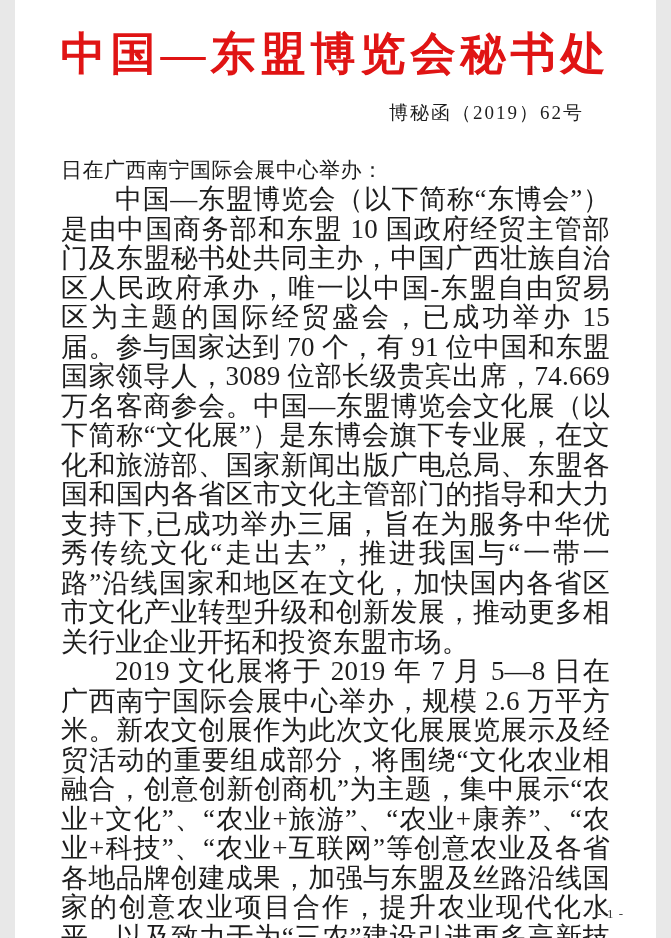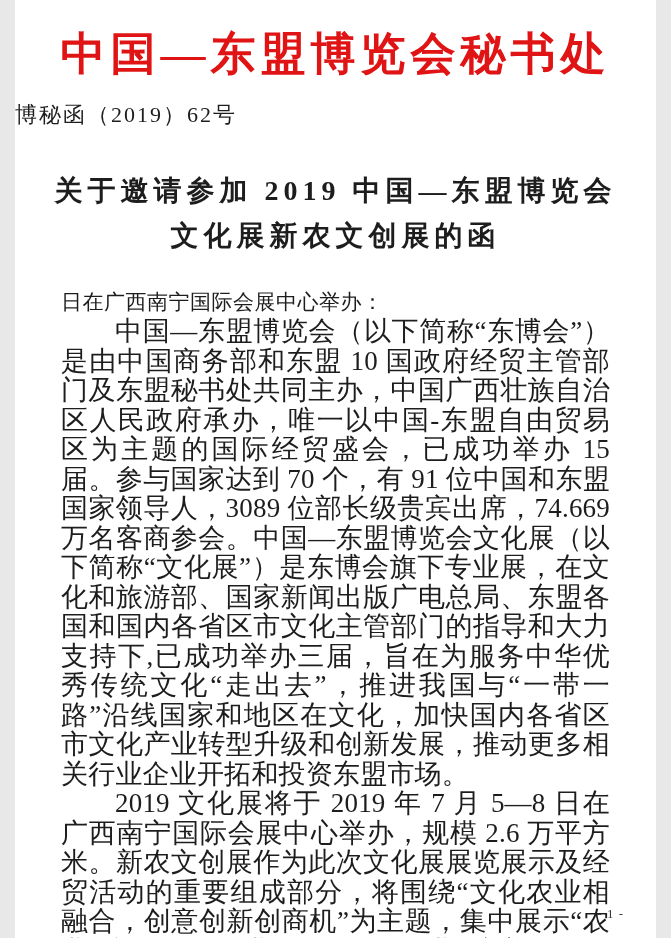--- a/index.html
+++ b/index.html
@@ -26,7 +26,8 @@
   .doc-number {
     margin-top: 16px;
     padding-right: 72px;
-    font-size: 22px;
+    text-align: right;
+    font-size: 19px;
     letter-spacing: 2px;
   }
   .title-block {

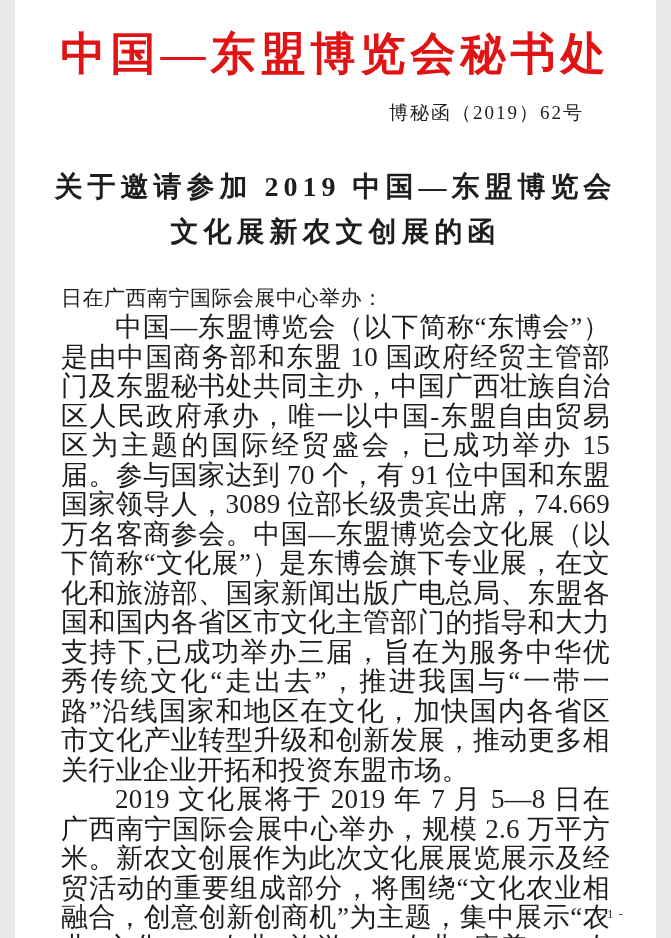--- a/index.html
+++ b/index.html
@@ -74,10 +74,6 @@
 
   <div class="doc-number">博秘函（2019）62号</div>
 
-  <div class="title-block">
-    <div>关于邀请参加 2019 中国—东盟博览会</div>
-    <div>文化展新农文创展的函</div>
-  </div>
 
   <div class="addressee">日在广西南宁国际会展中心举办：</div>
 

